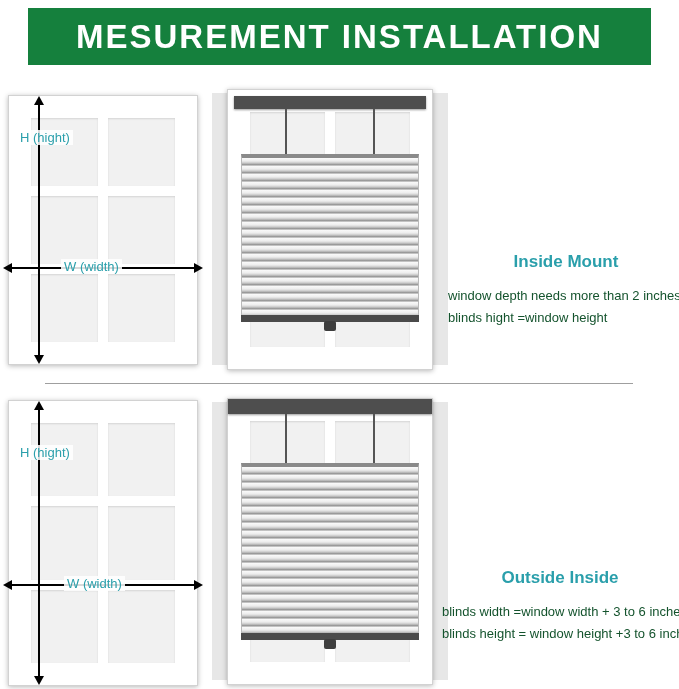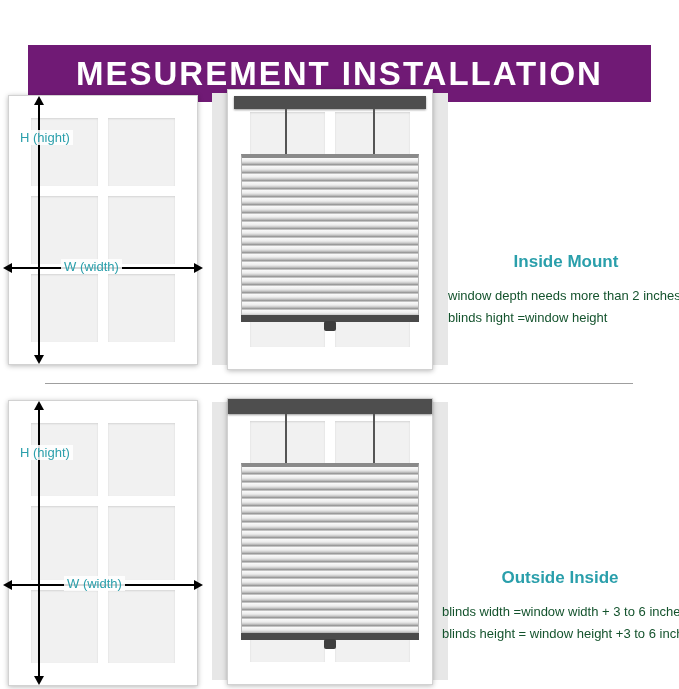--- a/index.html
+++ b/index.html
@@ -10,7 +10,7 @@
 
   
   .banner{position:absolute;left:28px;top:8px;width:623px;height:57px;
-          background:#701a75;display:flex;align-items:center;justify-content:center;margin-top:37px;}
+          background:#15803d;display:flex;align-items:center;justify-content:center;}
   .banner .title{color:#fff;font-size:33px;font-weight:bold;letter-spacing:2px;white-space:nowrap;}
 
   

